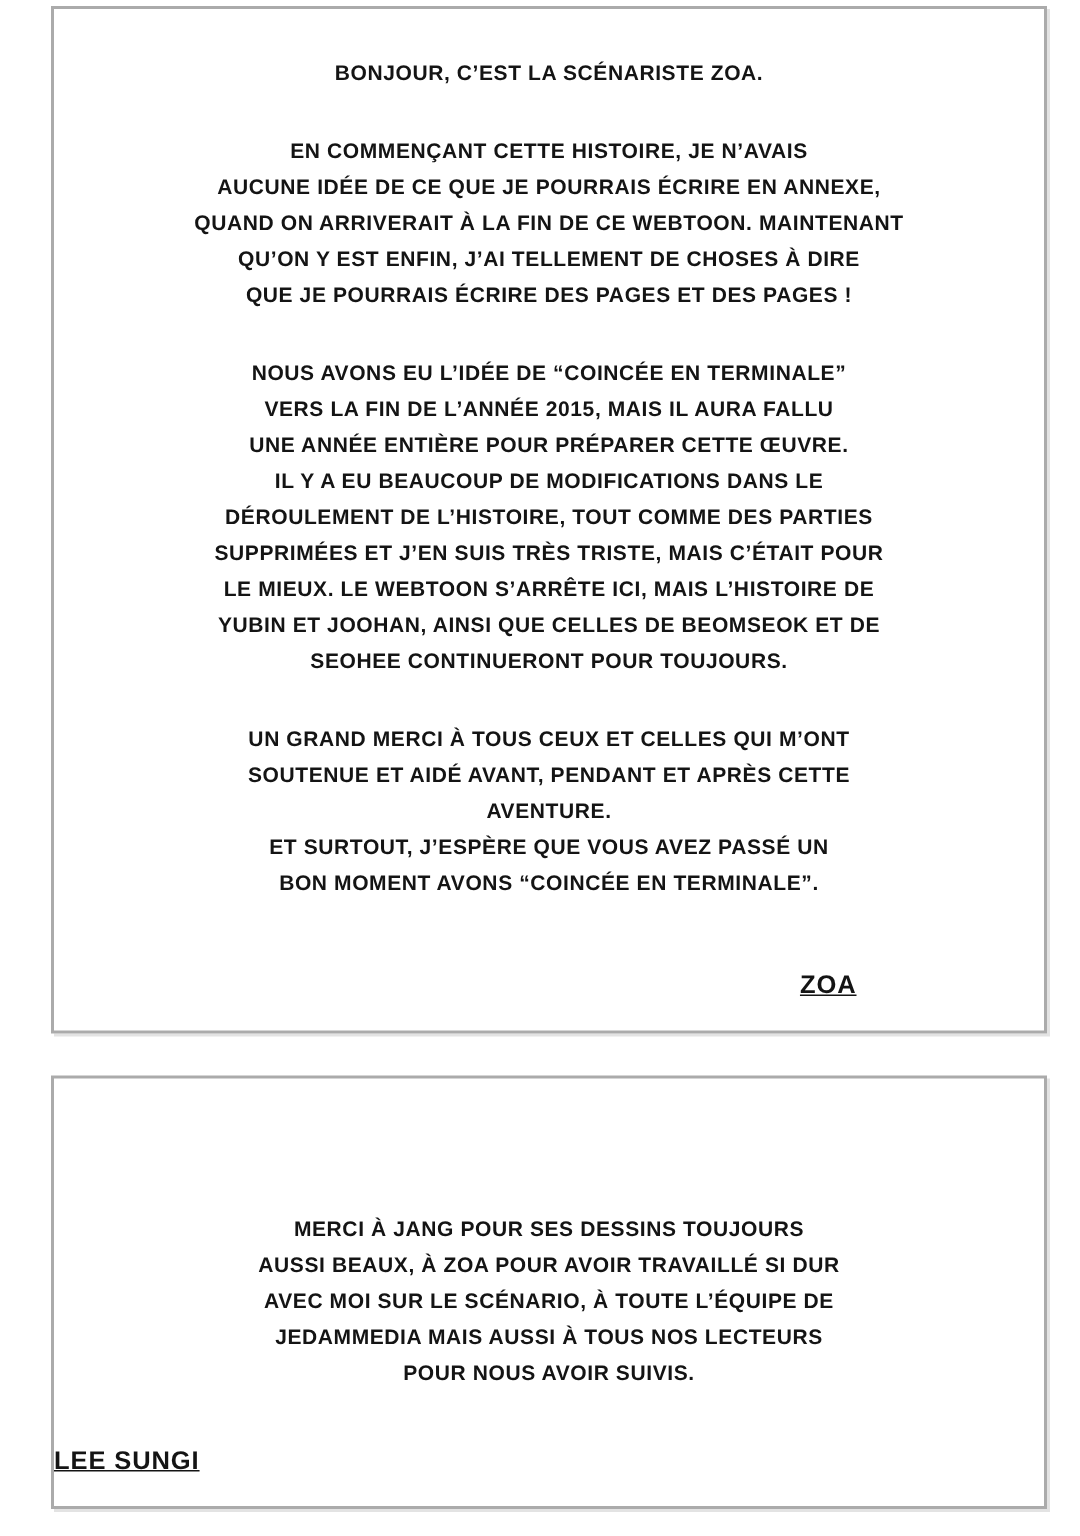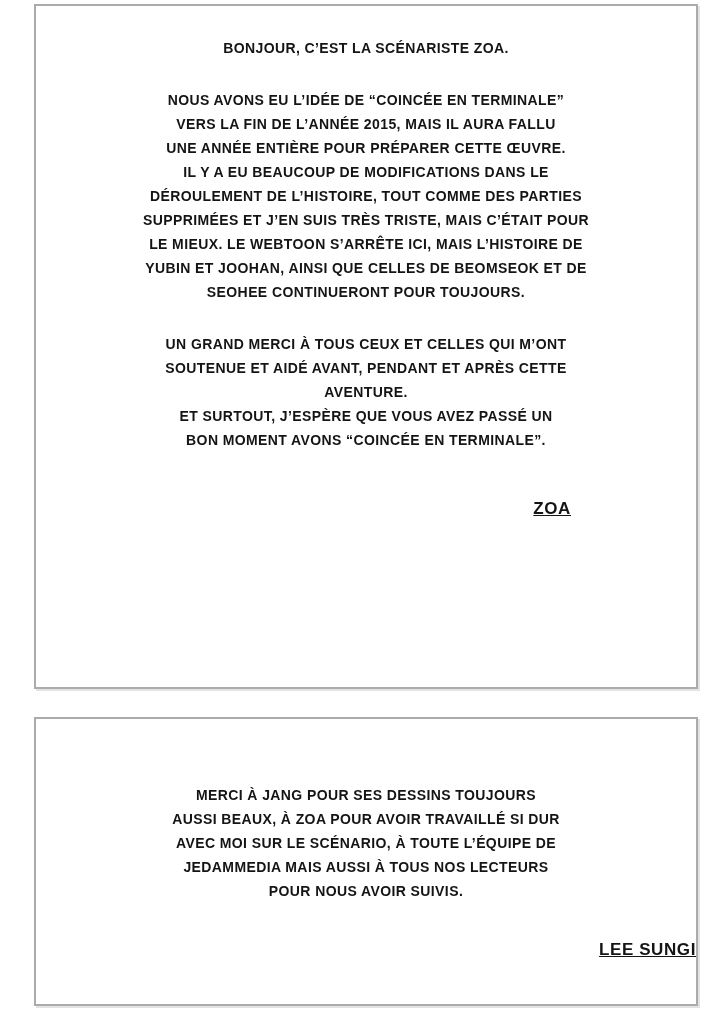--- a/index.html
+++ b/index.html
@@ -71,6 +71,11 @@
 
   <section class="panel panel-author">
     <p class="para">BONJOUR, C’EST LA SCÉNARISTE ZOA.</p>
+    <p class="para">EN COMMENÇANT CETTE HISTOIRE, JE N’AVAIS
+AUCUNE IDÉE DE CE QUE JE POURRAIS ÉCRIRE EN ANNEXE,
+QUAND ON ARRIVERAIT À LA FIN DE CE WEBTOON. MAINTENANT
+QU’ON Y EST ENFIN, J’AI TELLEMENT DE CHOSES À DIRE
+QUE JE POURRAIS ÉCRIRE DES PAGES ET DES PAGES !</p>
     <p class="para">NOUS AVONS EU L’IDÉE DE “COINCÉE EN TERMINALE”
 VERS LA FIN DE L’ANNÉE 2015, MAIS IL AURA FALLU
 UNE ANNÉE ENTIÈRE POUR PRÉPARER CETTE ŒUVRE.

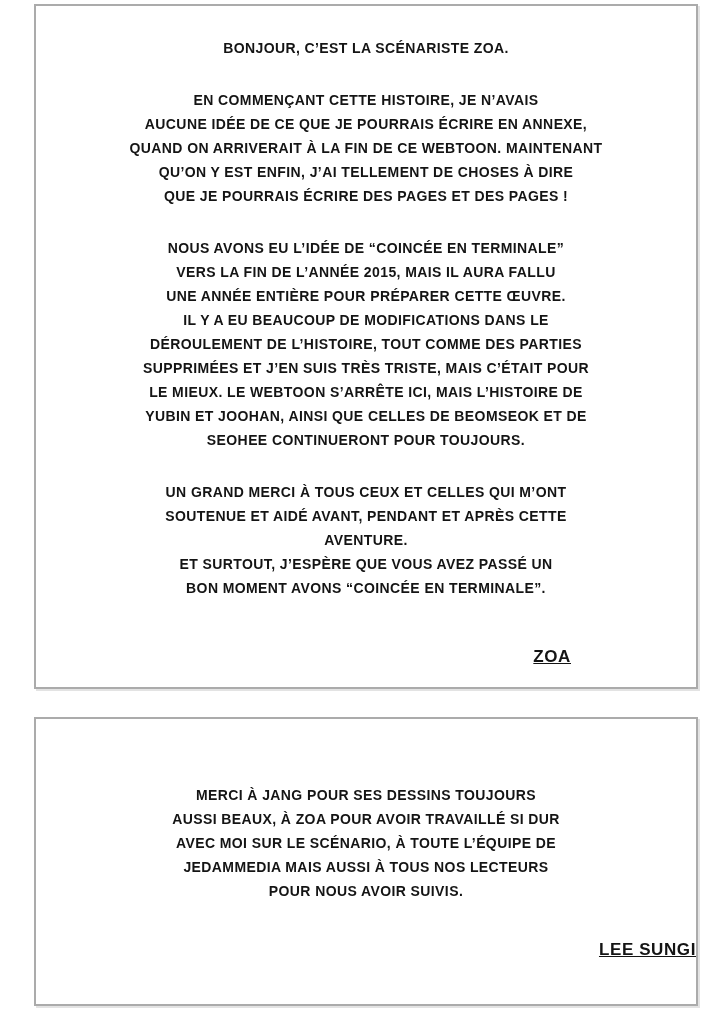--- a/index.html
+++ b/index.html
@@ -36,7 +36,7 @@
   .panel-artist {
     top: 717px;
     height: 289px;
-    padding-top: 64px;
+    padding-top: 88px;
   }
   .para {
     white-space: pre-line;

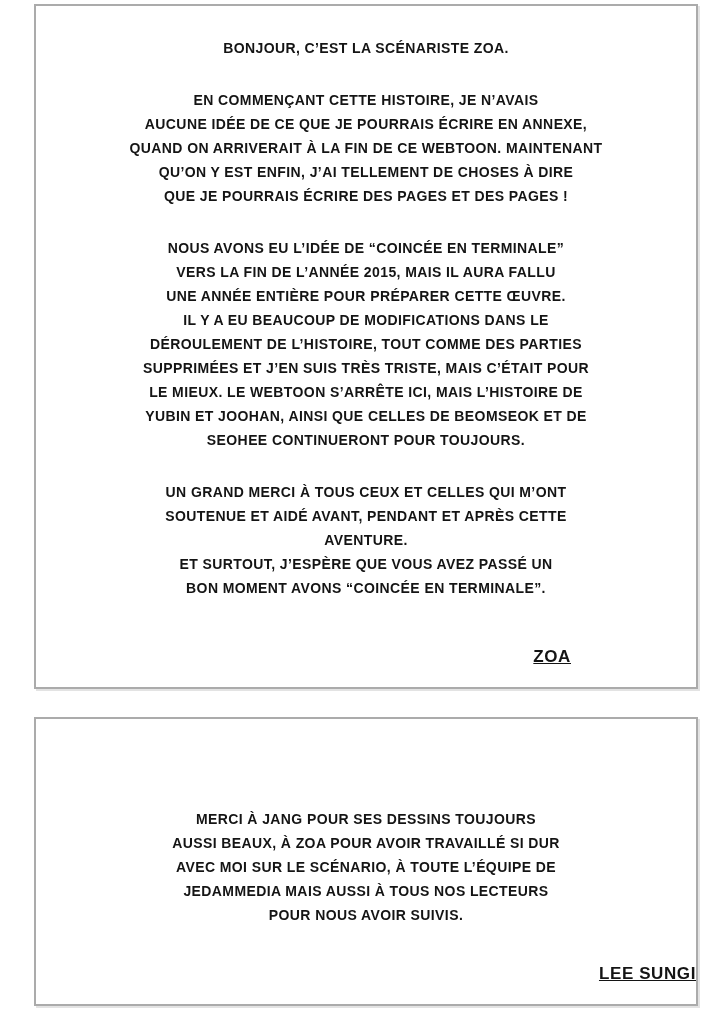--- a/index.html
+++ b/index.html
@@ -61,7 +61,7 @@
   }
   .sig-center {
     margin-top: 35px;
-    text-align: right;
+    text-align: left;
   }
 </style>
 </head>

